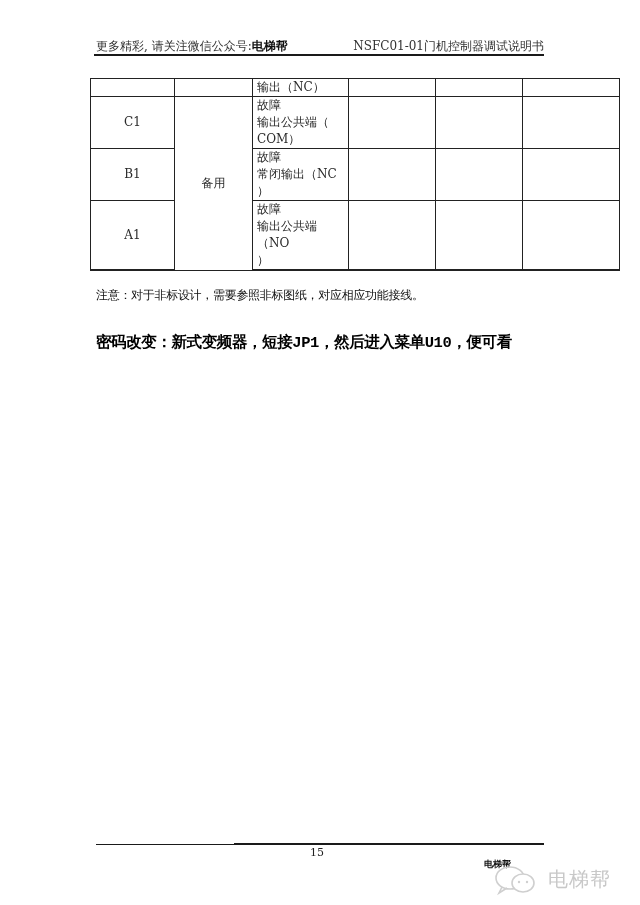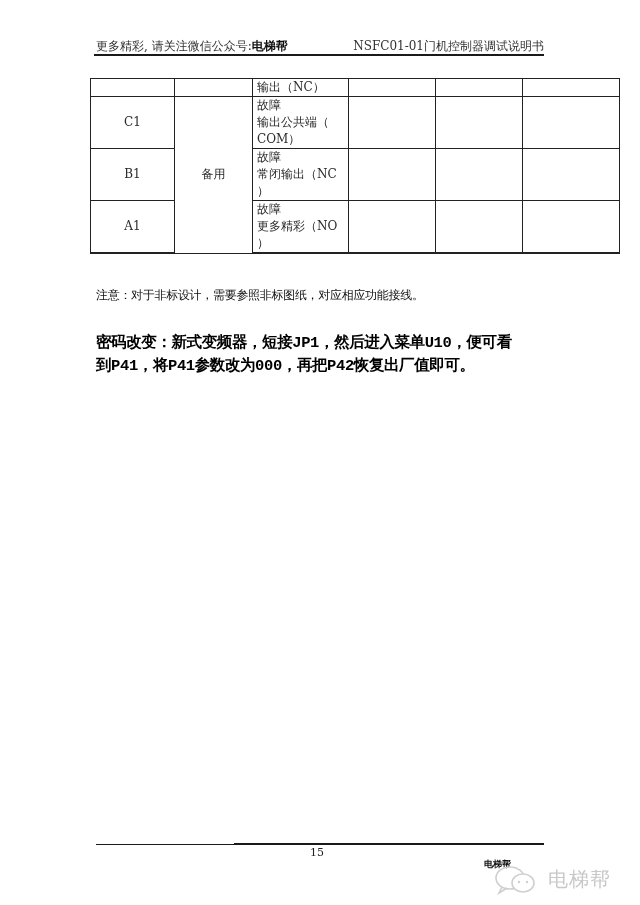--- a/index.html
+++ b/index.html
@@ -84,7 +84,7 @@
     <td class="center">A1</td>
     <td class="fn">
       <div>故障</div>
-      <div>更多精彩（NO</div>
+      <div>输出公共端（NO</div>
       <div>）</div>
     </td>
     <td></td>

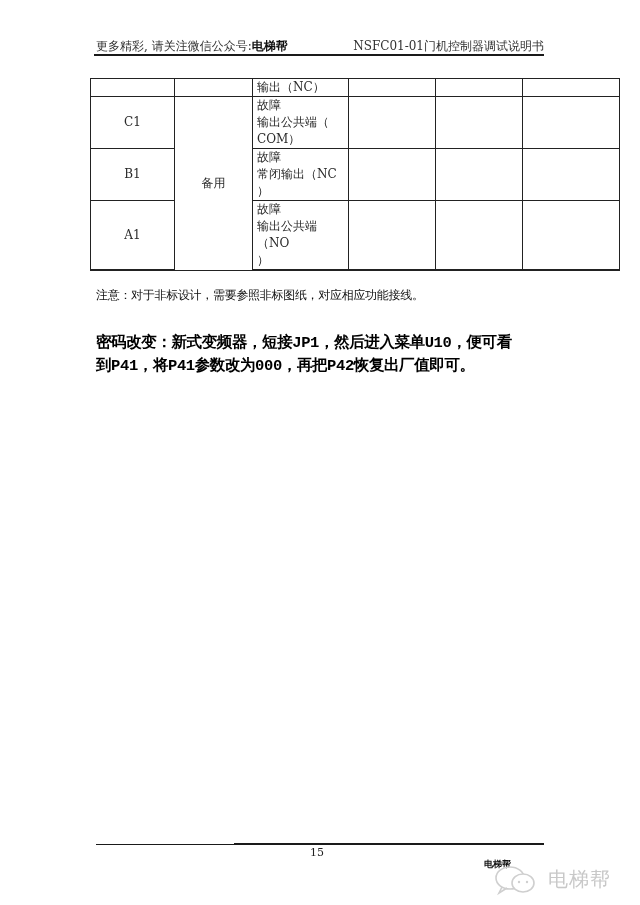--- a/index.html
+++ b/index.html
@@ -98,7 +98,6 @@
 
 <div class="password">
   <div>密码改变：新式变频器，短接JP1，然后进入菜单U10，便可看</div>
-  <div>到P41，将P41参数改为000，再把P42恢复出厂值即可。</div>
 </div>
 
 <div class="footer-rule"></div>

